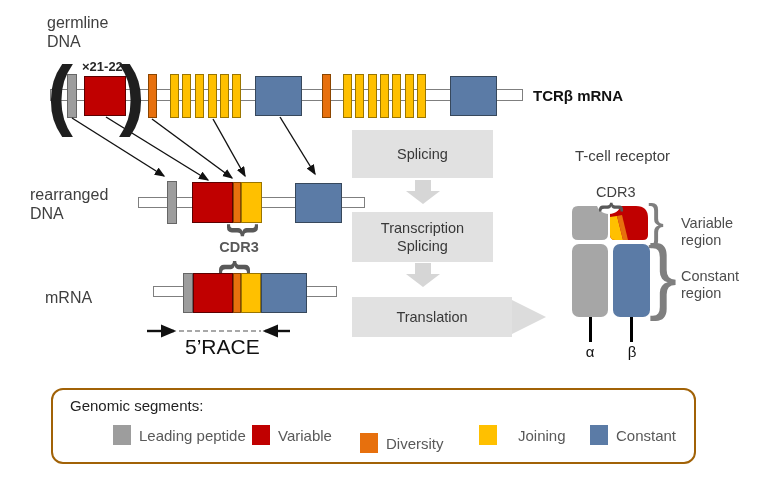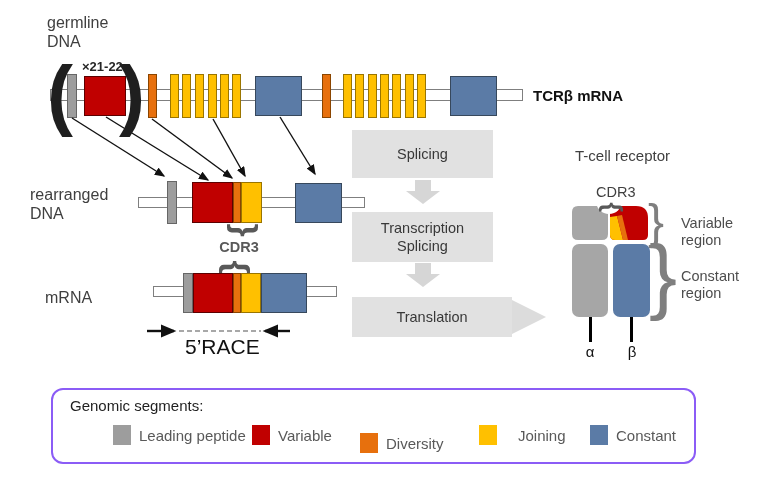--- a/index.html
+++ b/index.html
@@ -168,7 +168,7 @@
 <div class="abs" style="left:580px;top:343px;width:20px;text-align:center;font-size:15px;color:#111;z-index:4;">α</div>
 <div class="abs" style="left:622px;top:343px;width:20px;text-align:center;font-size:15px;color:#111;z-index:4;">β</div>
 
-<div class="abs" style="left:51px;top:388px;width:645px;height:76px;border:2px solid #8b5cf6;border-radius:12px;box-sizing:border-box;z-index:2;">
+<div class="abs" style="left:51px;top:388px;width:645px;height:76px;border:2px solid #a16207;border-radius:12px;box-sizing:border-box;z-index:2;">
   <div style="position:absolute;left:17px;top:7px;font-size:15px;color:#1f1f1f;">Genomic segments:</div>
   <div id="legend-items">
       <div class="legend-item" style="left: 16px; top: 35px; margin-left: 44px;">

